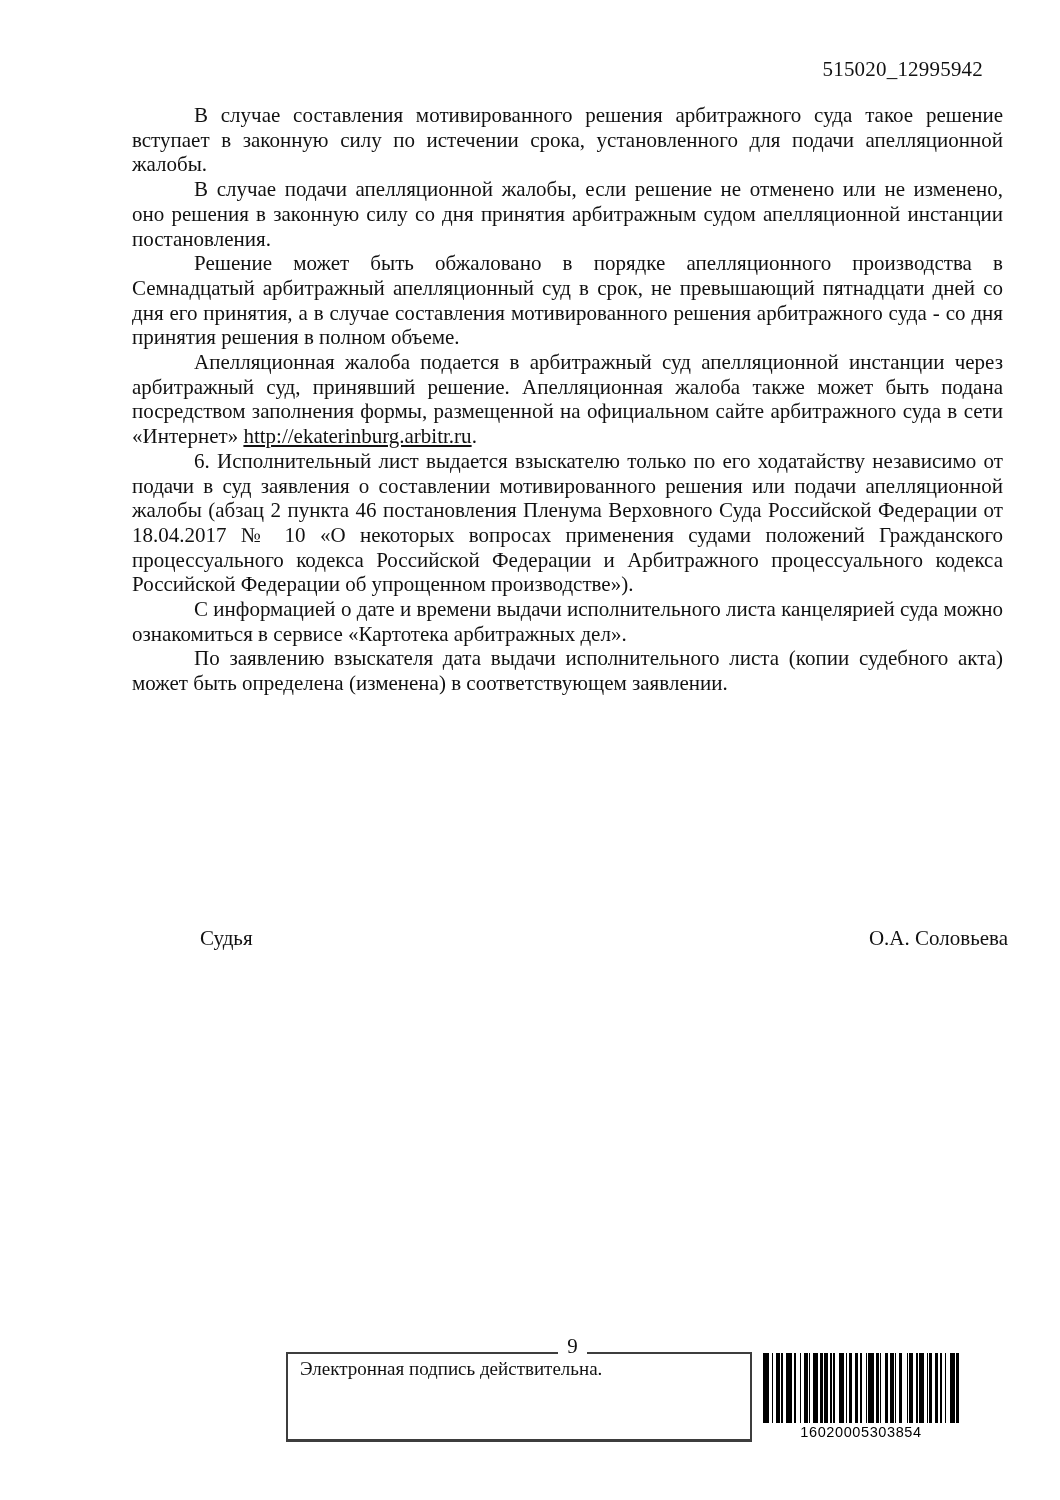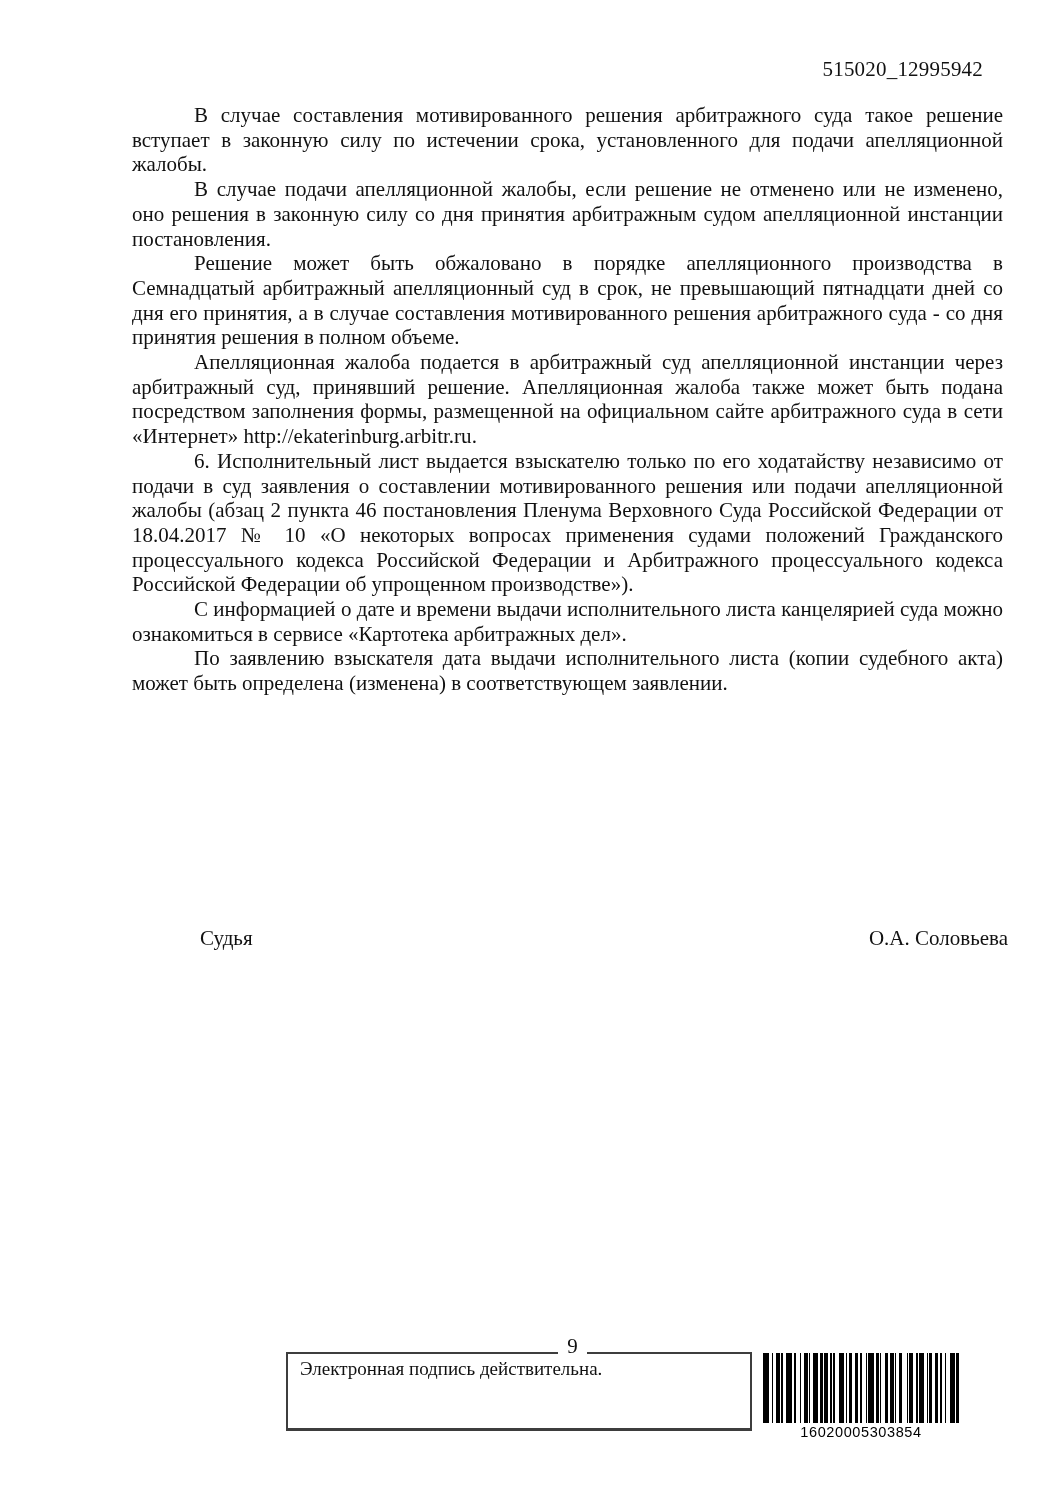--- a/index.html
+++ b/index.html
@@ -36,6 +36,7 @@
   }
   .body-text a.doclink{
     color:var(--text);
+    text-decoration:underline;
     cursor:pointer;
     margin-top:24px;
   }

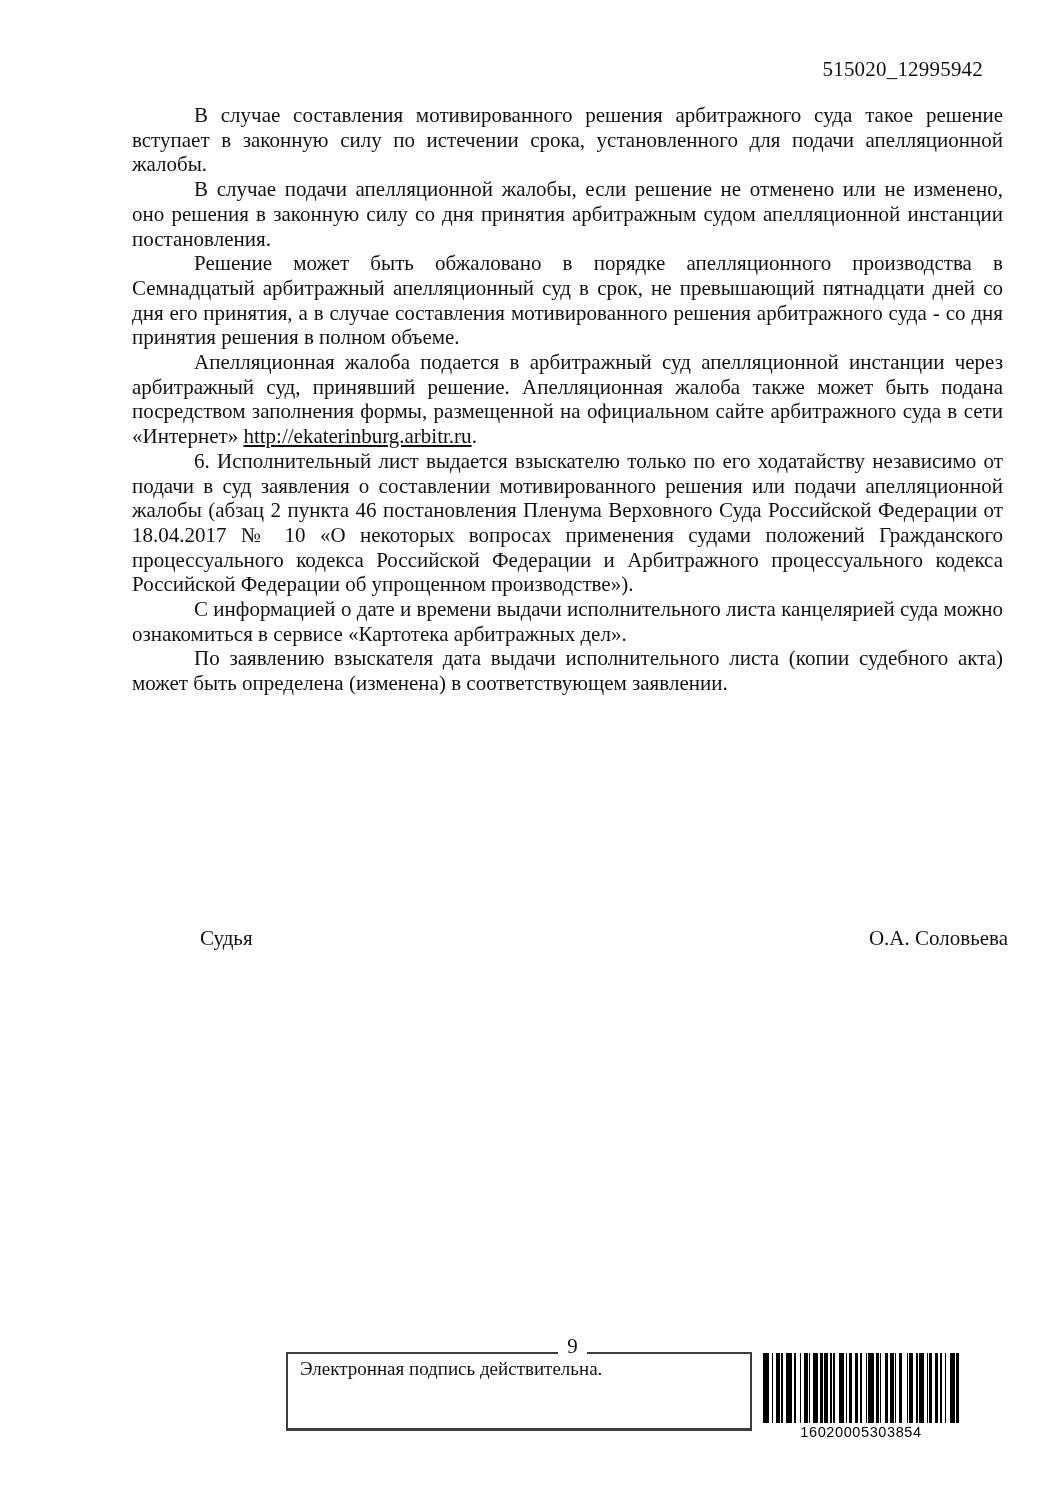--- a/index.html
+++ b/index.html
@@ -63,7 +63,7 @@
   .stamp-box{
     position:absolute;
     left:286px;top:1352px;
-    width:466px;height:79px;
+    width:466px;height:90px;
     border:2px solid var(--border);
     border-bottom-width:3px;
     background:var(--page-bg);

